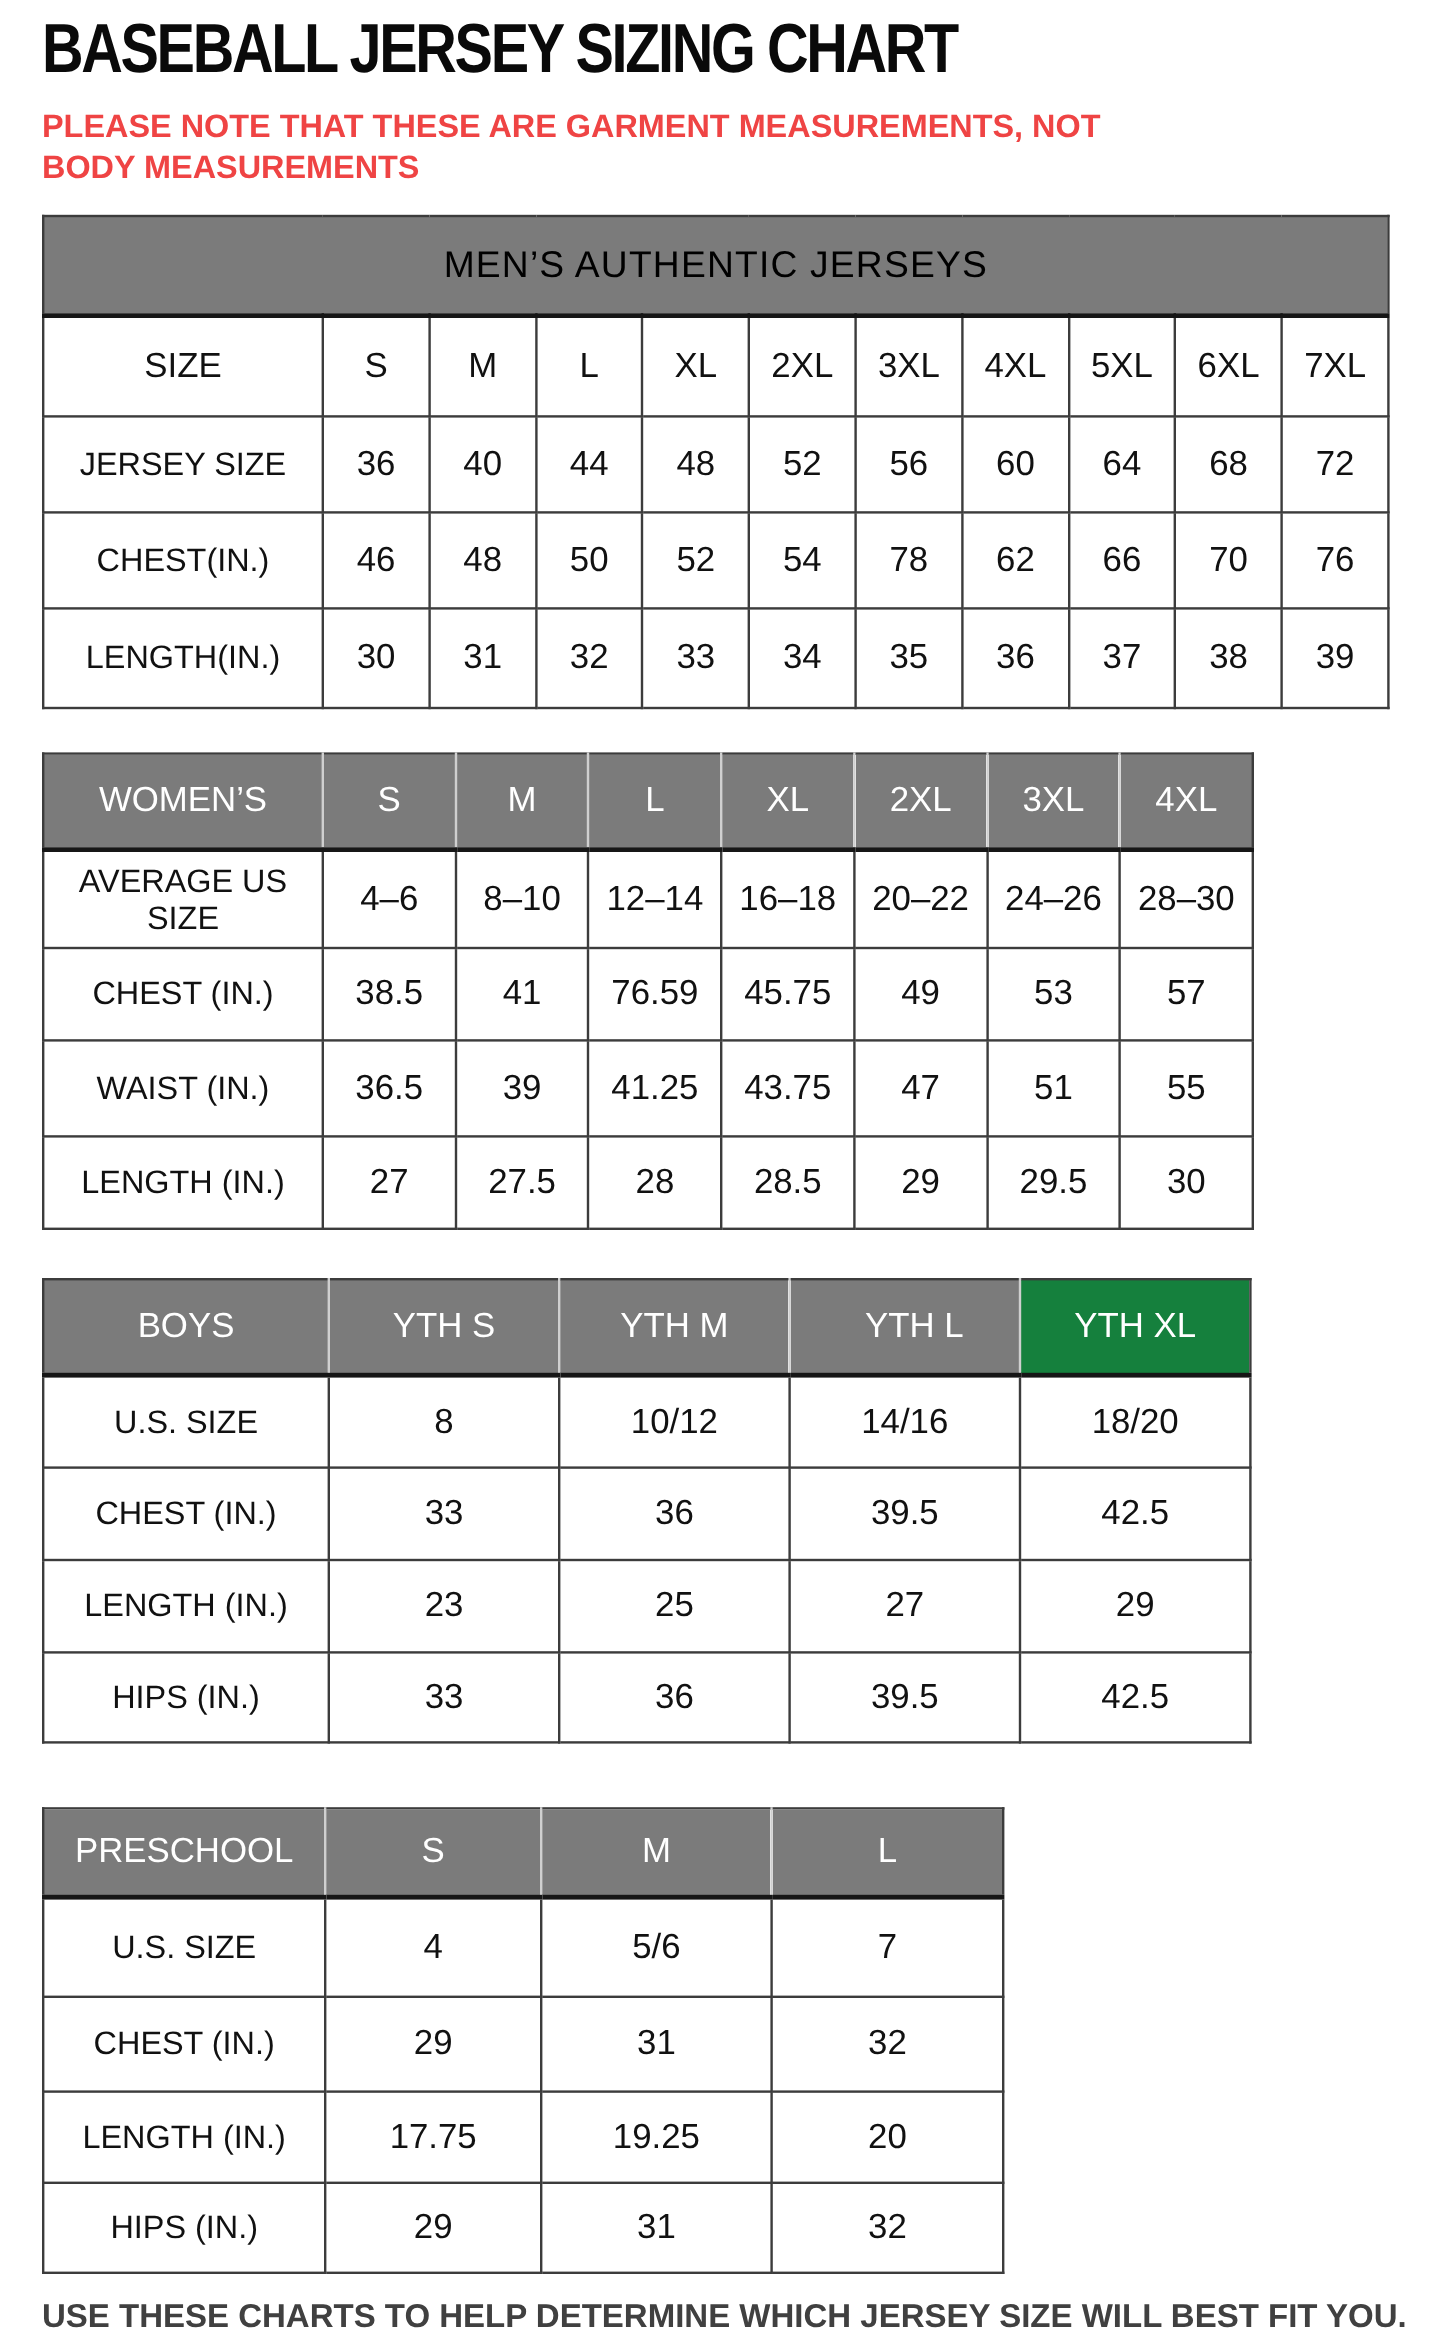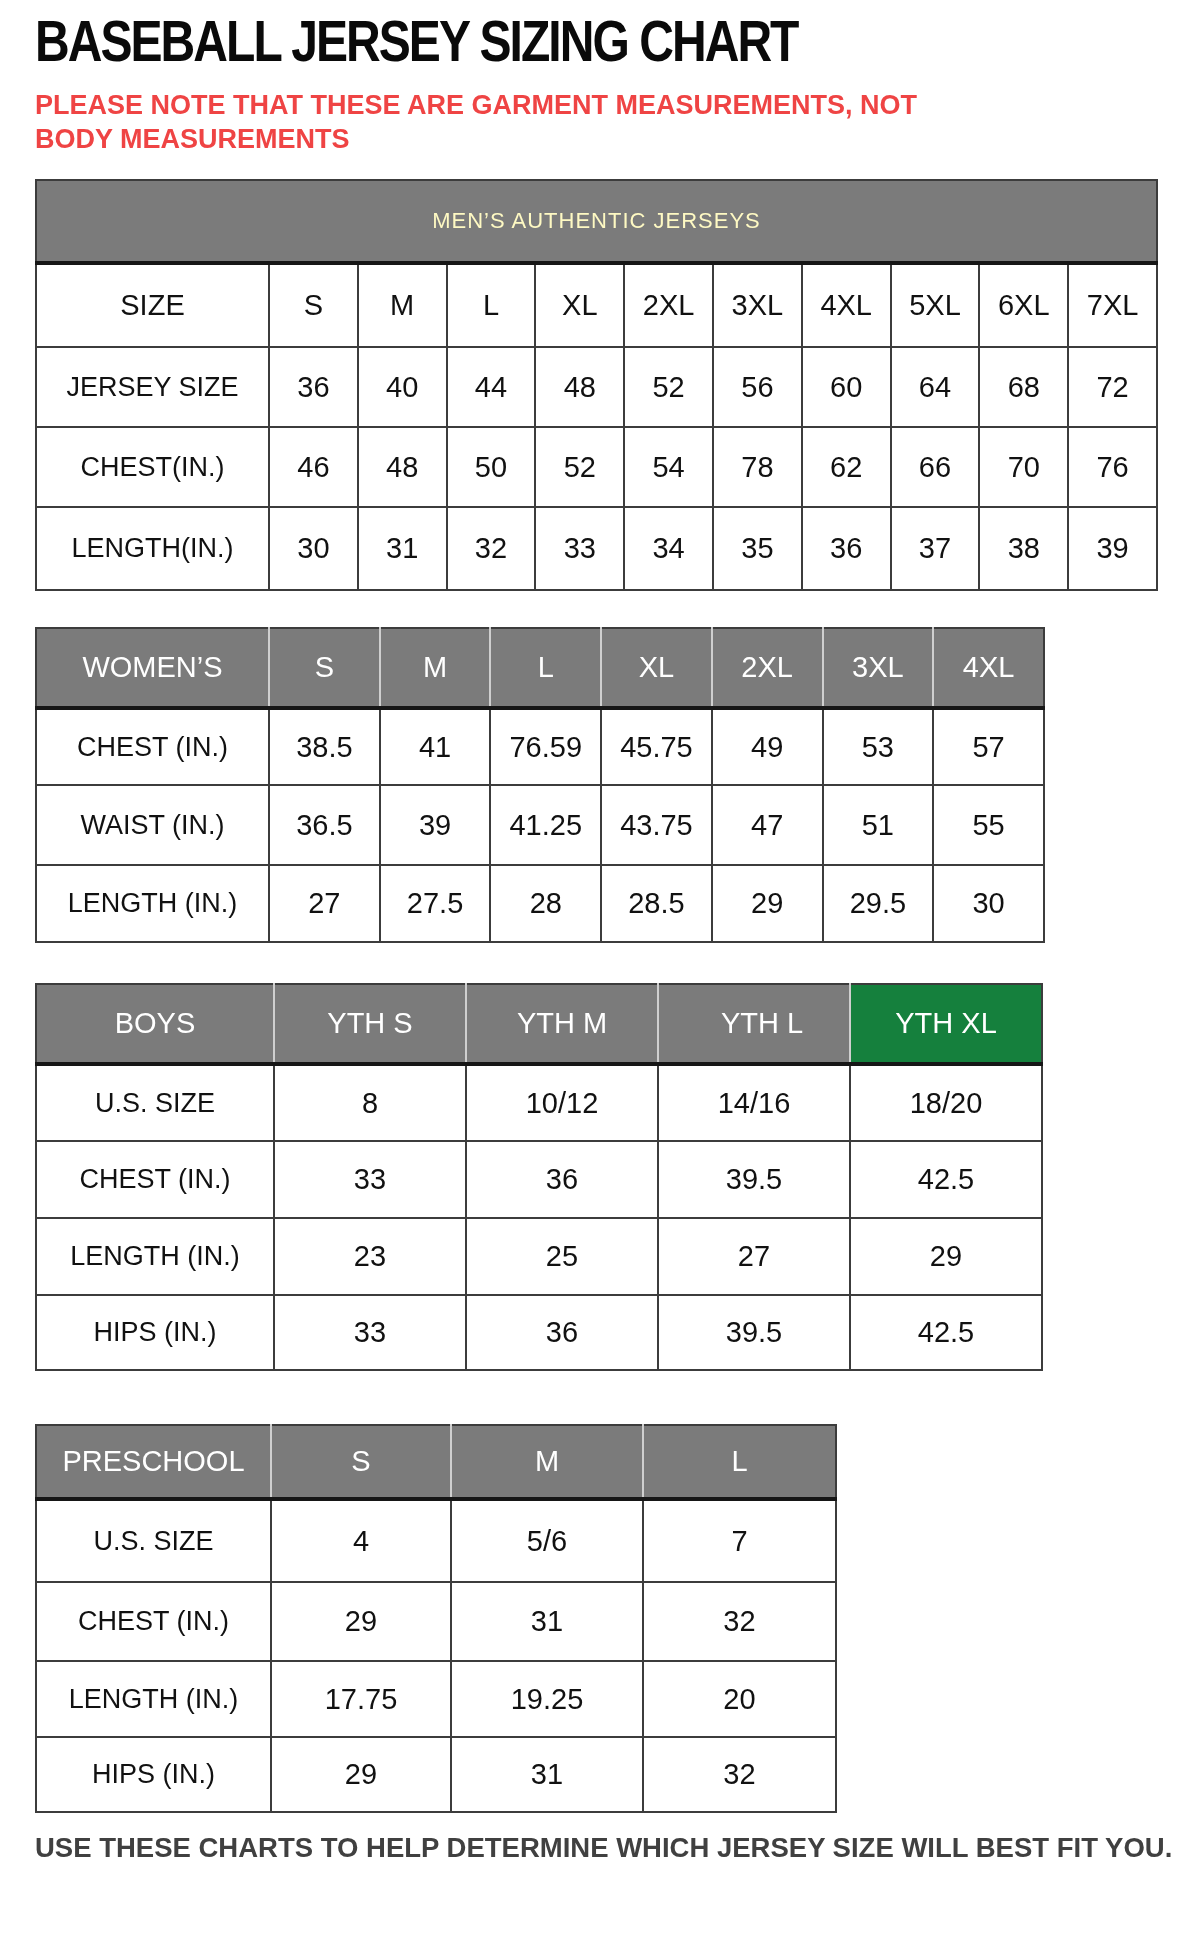--- a/index.html
+++ b/index.html
@@ -54,8 +54,8 @@
     overflow:hidden;
   }
   .banner{
-    color:#fef9c3;
-    font-size:22px;
+    color:#000000;
+    font-size:31px;
     letter-spacing:1px;
     border-bottom:4px solid #161616 !important;
   }

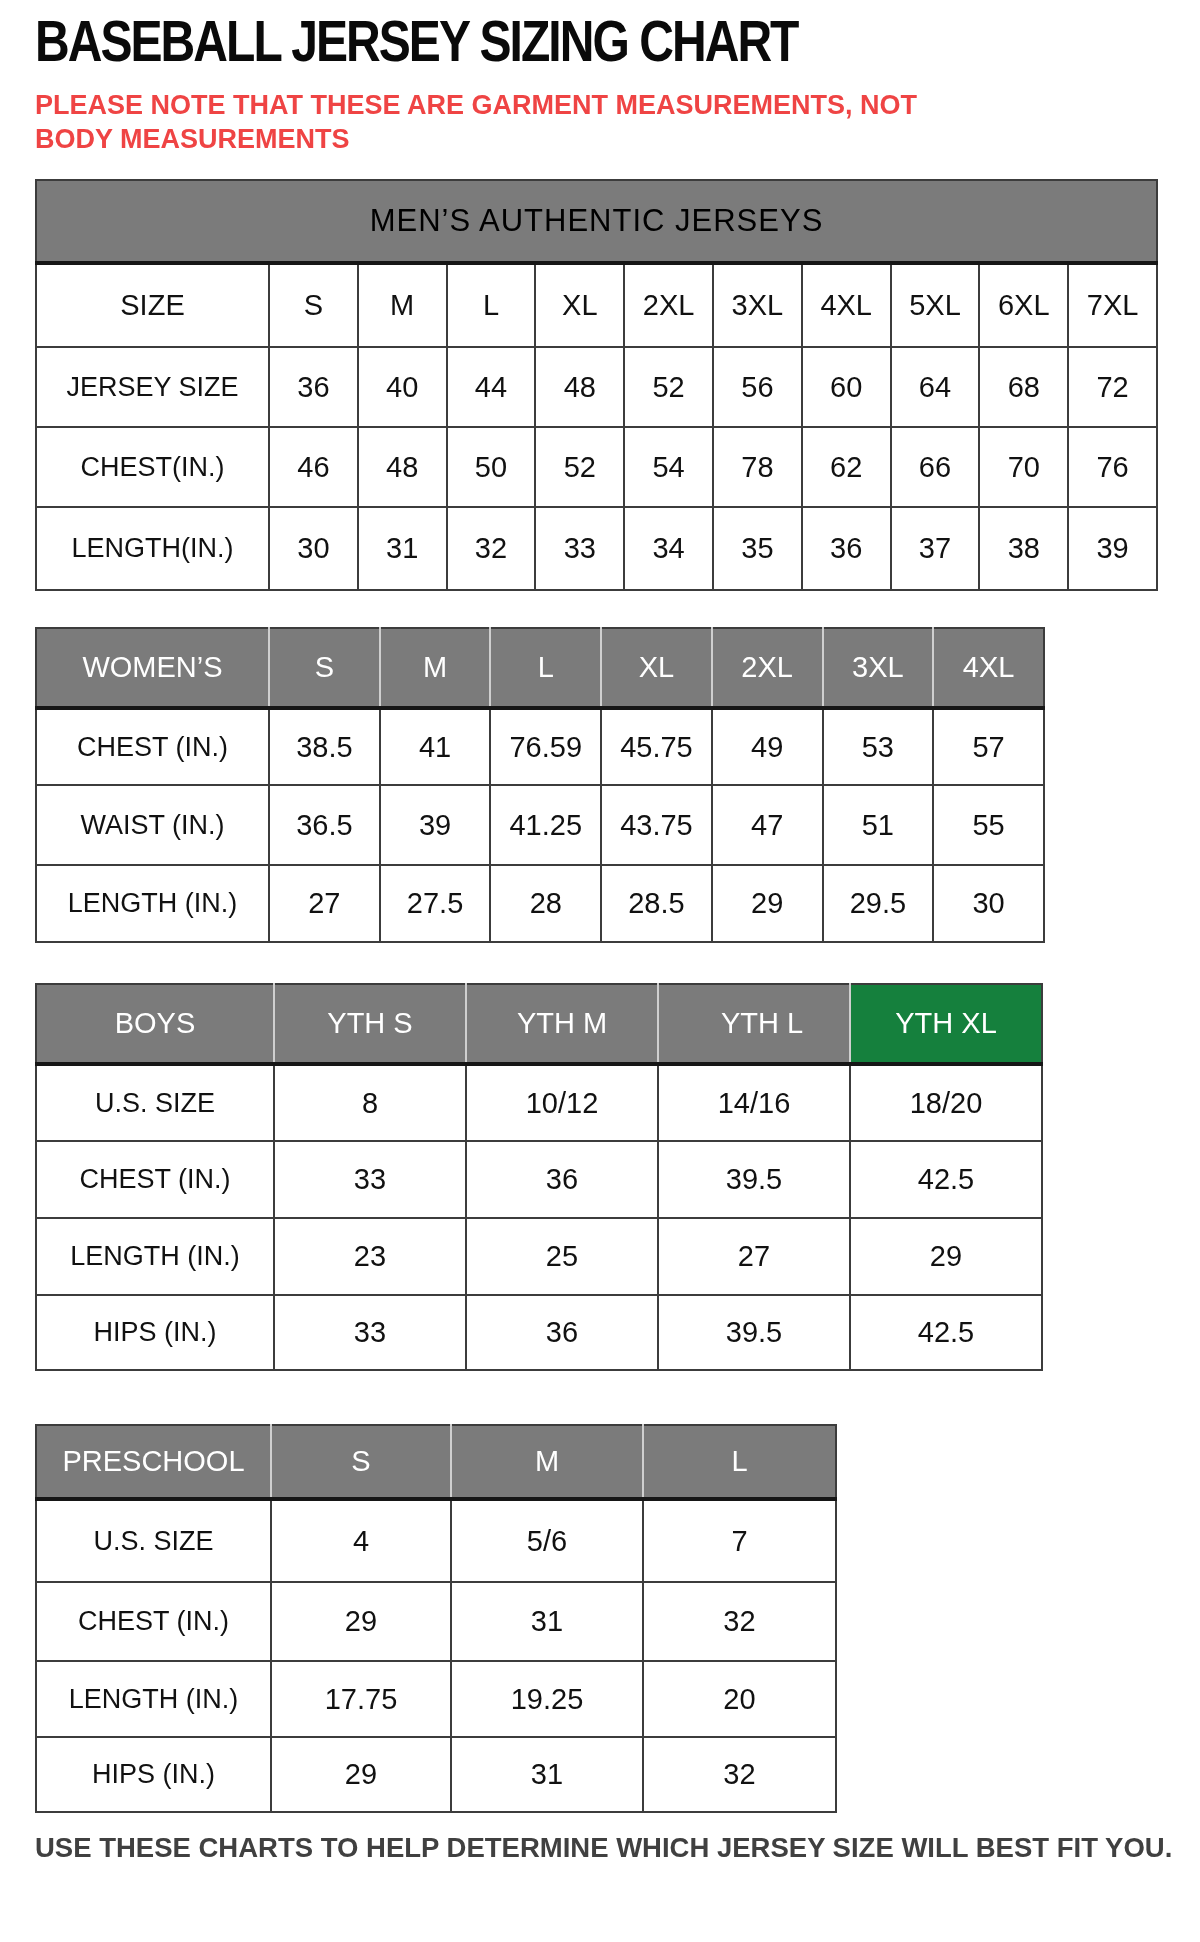--- a/index.html
+++ b/index.html
@@ -190,6 +190,16 @@
         <th class="gbg" style="background-color: rgb(123, 123, 123);">3XL</th>
         <th class="gbg" style="background-color: rgb(123, 123, 123);">4XL</th>
       </tr>
+      <tr class="r0">
+        <td class="rl">AVERAGE US SIZE</td>
+        <td class="v">4–6</td>
+        <td class="v">8–10</td>
+        <td class="v">12–14</td>
+        <td class="v">16–18</td>
+        <td class="v">20–22</td>
+        <td class="v">24–26</td>
+        <td class="v">28–30</td>
+      </tr>
       <tr class="r1">
         <td class="rl">CHEST (IN.)</td>
         <td class="v">38.5</td>

